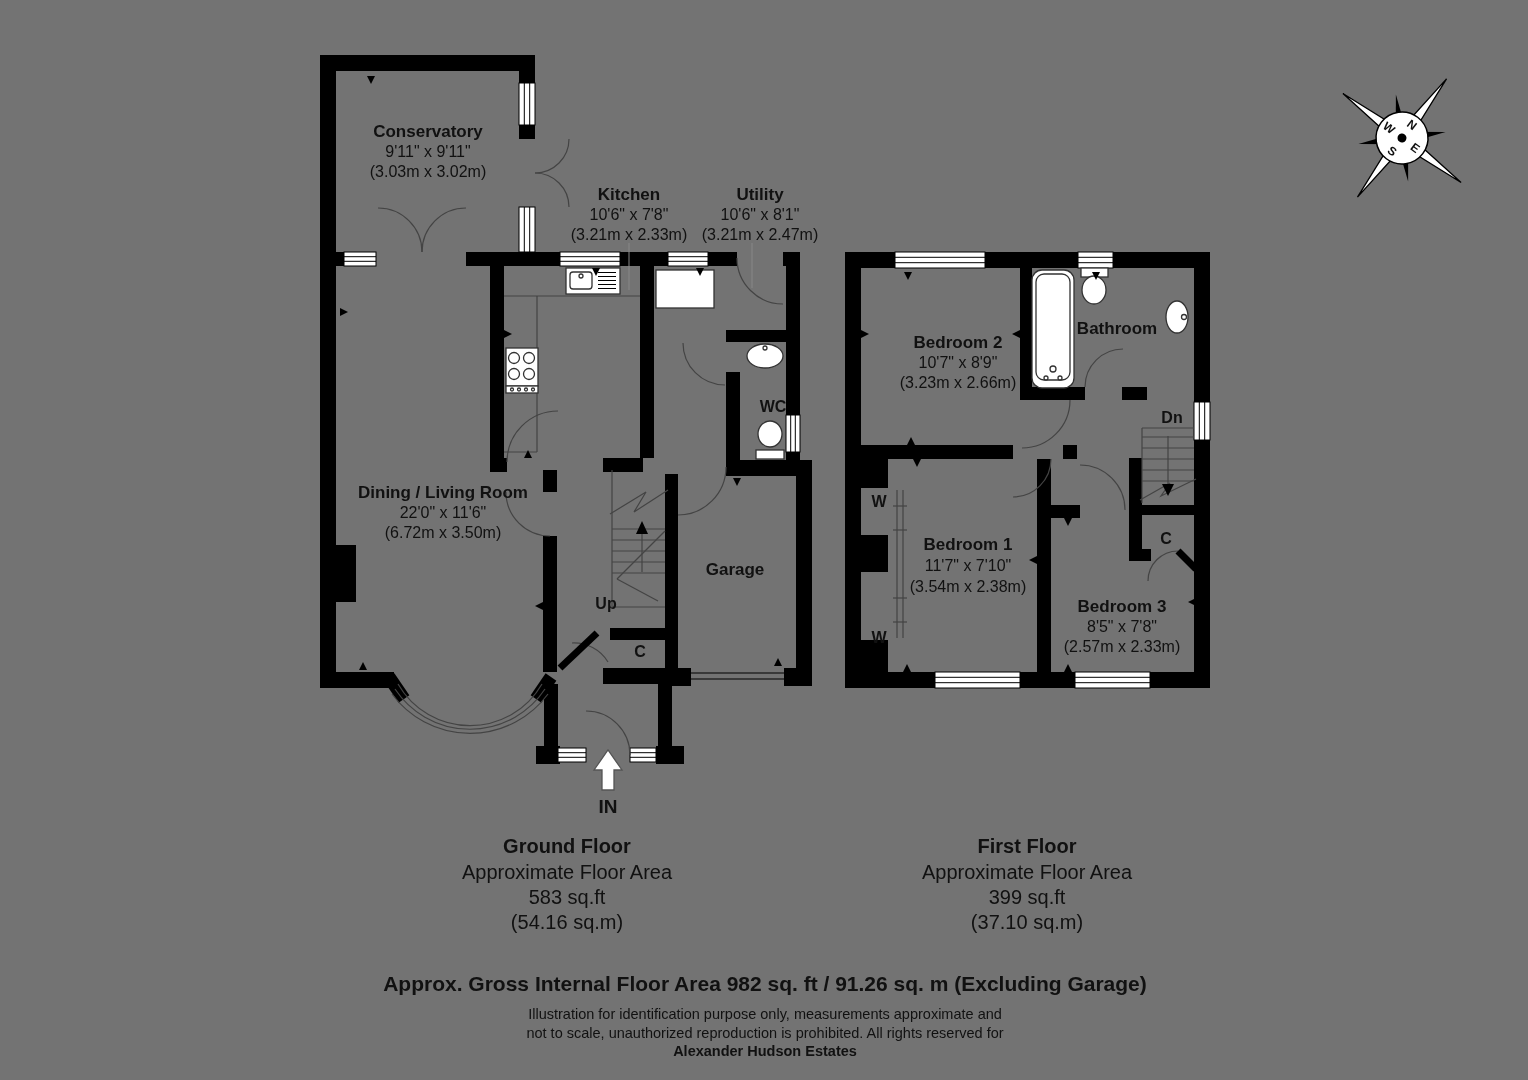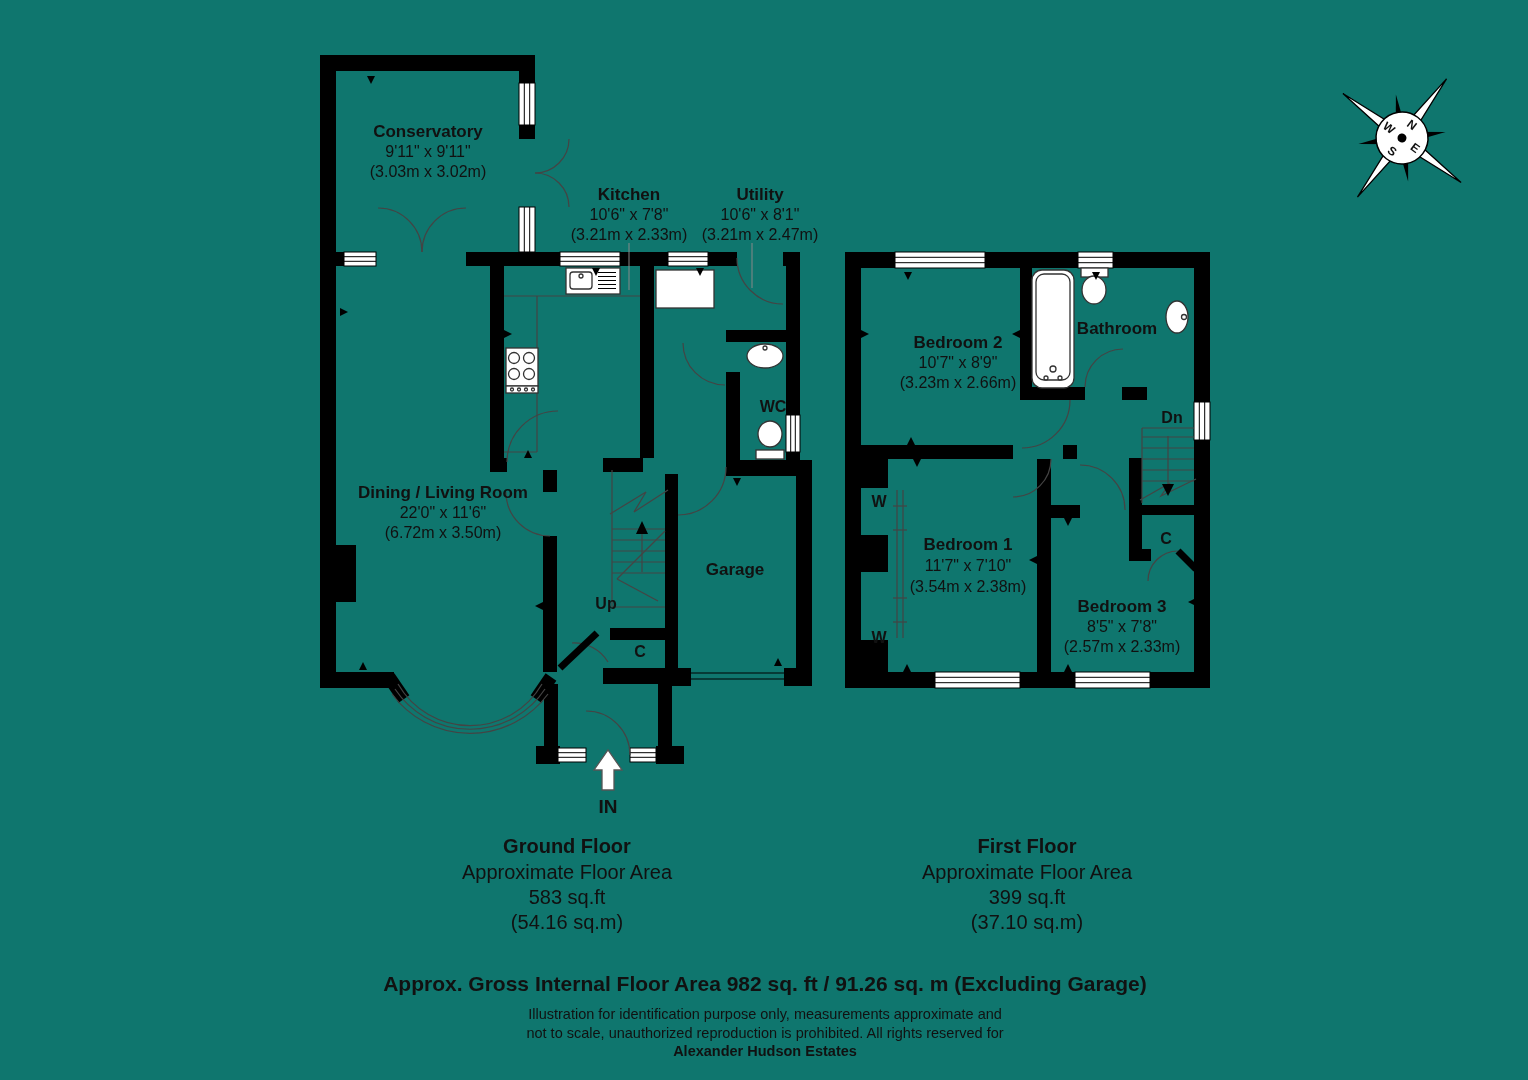--- a/index.html
+++ b/index.html
@@ -3,7 +3,7 @@
 <meta charset="utf-8">
 <style>
   html,body{margin:0;padding:0;background:#fff}
-  .stage{position:relative;width:1528px;height:1080px;background:#0f766e;overflow:hidden}
+  .stage{position:relative;width:1528px;height:1080px;background:#737373;overflow:hidden}
   svg{display:block}
   .w{fill:#000}
   .tl{stroke:#444;stroke-width:1.2;fill:none}

